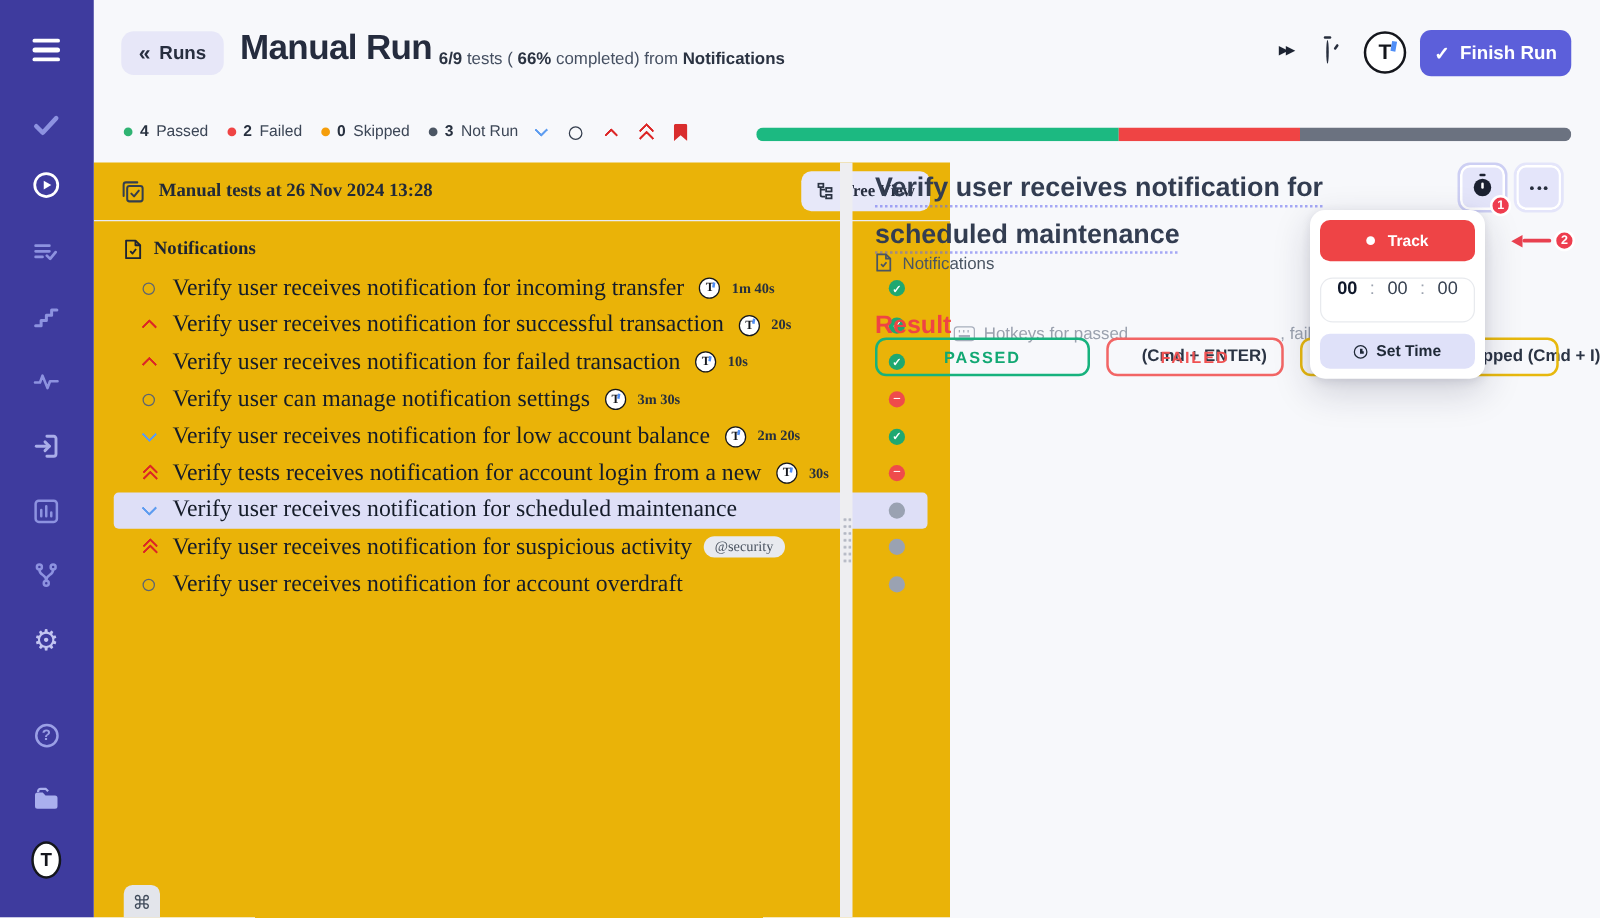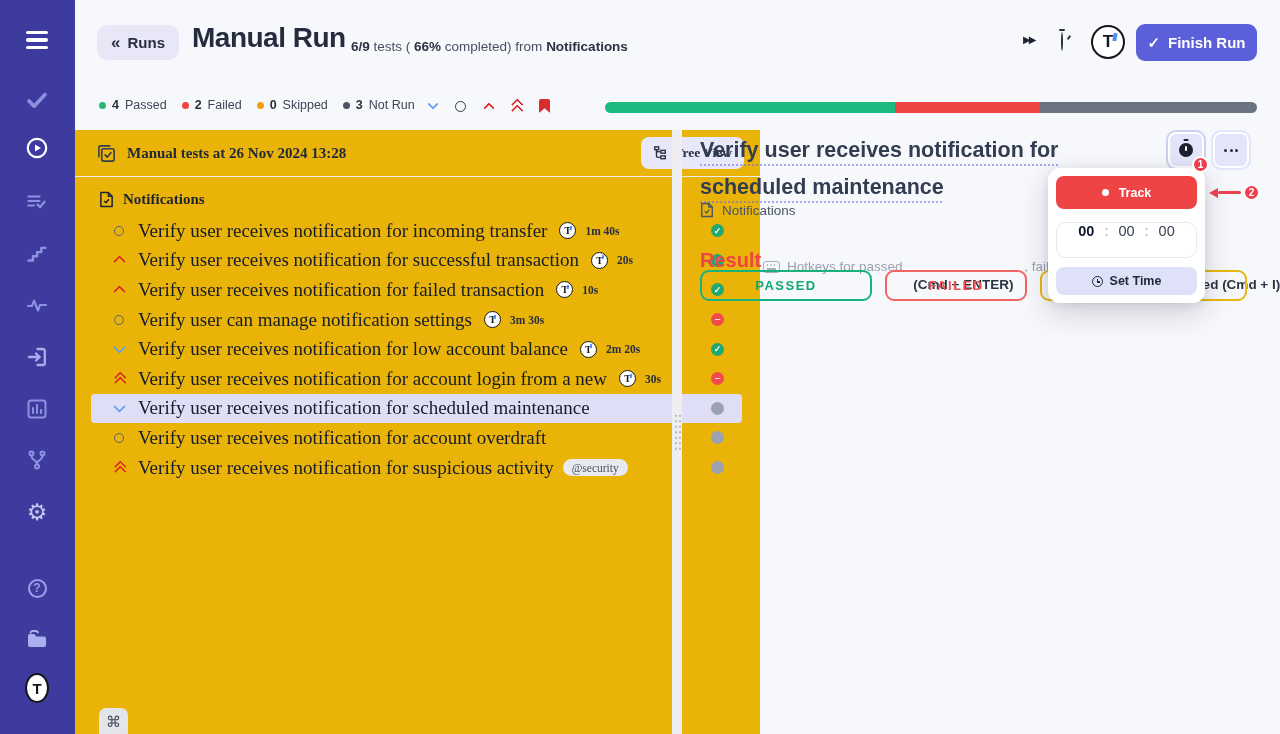--- a/index.html
+++ b/index.html
@@ -115,7 +115,7 @@
   .grip { position:absolute; right:3px; bottom:3px; width:10px; height:10px; pointer-events:none; background:linear-gradient(135deg, transparent 0 50%, #bfc5cf 50% 57%, transparent 57% 72%, #bfc5cf 72% 79%, transparent 79%); }
 
   
-  .popup { position:absolute; left:366px; top:38px; width:157px; background:#fff; border-radius:12px; box-shadow:0 10px 30px rgba(30,30,60,0.18), 0 2px 8px rgba(30,30,60,0.10); padding:8px; z-index:6; }
+  .popup { position:absolute; left:366px; top:38px; width:140px; background:#fff; border-radius:12px; box-shadow:0 10px 30px rgba(30,30,60,0.18), 0 2px 8px rgba(30,30,60,0.10); padding:8px; z-index:6; }
   .track-btn { width:100%; height:33px; background:#ee4446; border:none; border-radius:8px; color:#fff; font-family:inherit; font-size:12.5px; font-weight:700; display:flex; align-items:center; justify-content:center; gap:10px; cursor:pointer; }
   .track-btn i { width:7px; height:7px; background:#fff; border-radius:50%; }
   .time-box { margin-top:13px; height:36px; border:1.5px solid #e8eaee; border-radius:10px; display:flex; justify-content:center; gap:10px; font-size:14.5px; color:#374151; }

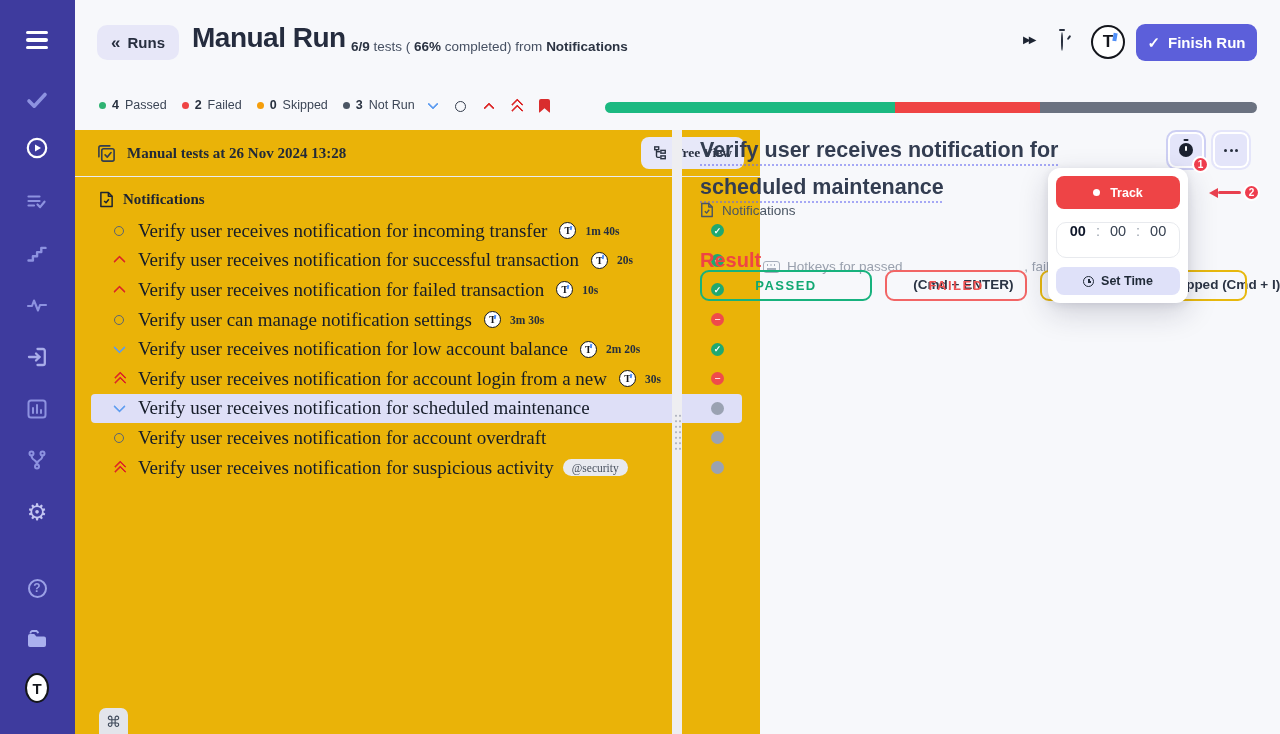--- a/index.html
+++ b/index.html
@@ -357,7 +357,7 @@
   </div>
       <div class="test-row">
     <span class="prio prio-highest"></span>
-    <span class="t-title">Verify user receives notification for account login from a new</span>
+    <span class="t-title">Verify tests receives notification for account login from a new</span>
     <span class="tlogo">
           <span>T</span>
           <u></u>

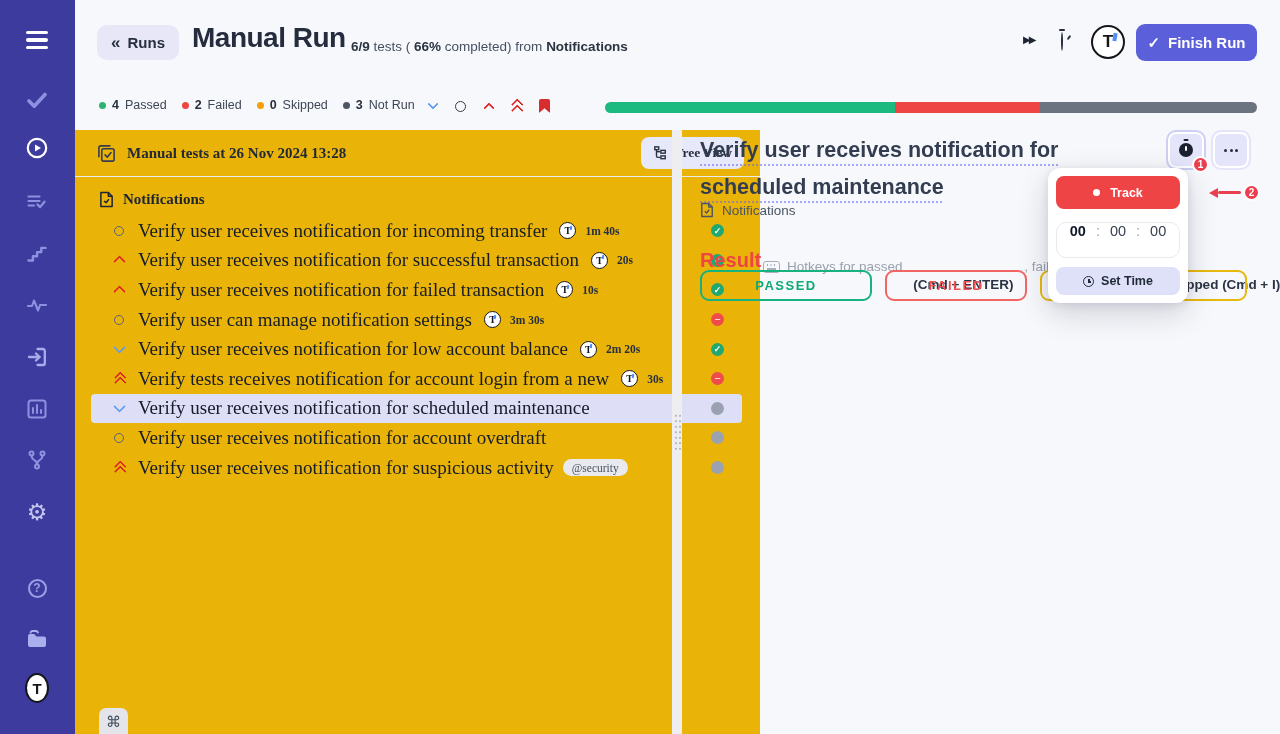--- a/index.html
+++ b/index.html
@@ -373,16 +373,16 @@
     <span class="t-status st-notrun"></span>
   </div>
       <div class="test-row">
+    <span class="prio prio-highest"></span>
+    <span class="t-title">Verify user receives notification for suspicious activity</span>
+
+    <span class="t-tag">@security</span>
+
+    <span class="t-status st-notrun"></span>
+  </div>
+      <div class="test-row">
     <span class="prio prio-none"></span>
     <span class="t-title">Verify user receives notification for account overdraft</span>
-
-    <span class="t-status st-notrun"></span>
-  </div>
-      <div class="test-row">
-    <span class="prio prio-highest"></span>
-    <span class="t-title">Verify user receives notification for suspicious activity</span>
-
-    <span class="t-tag">@security</span>
 
     <span class="t-status st-notrun"></span>
   </div>

